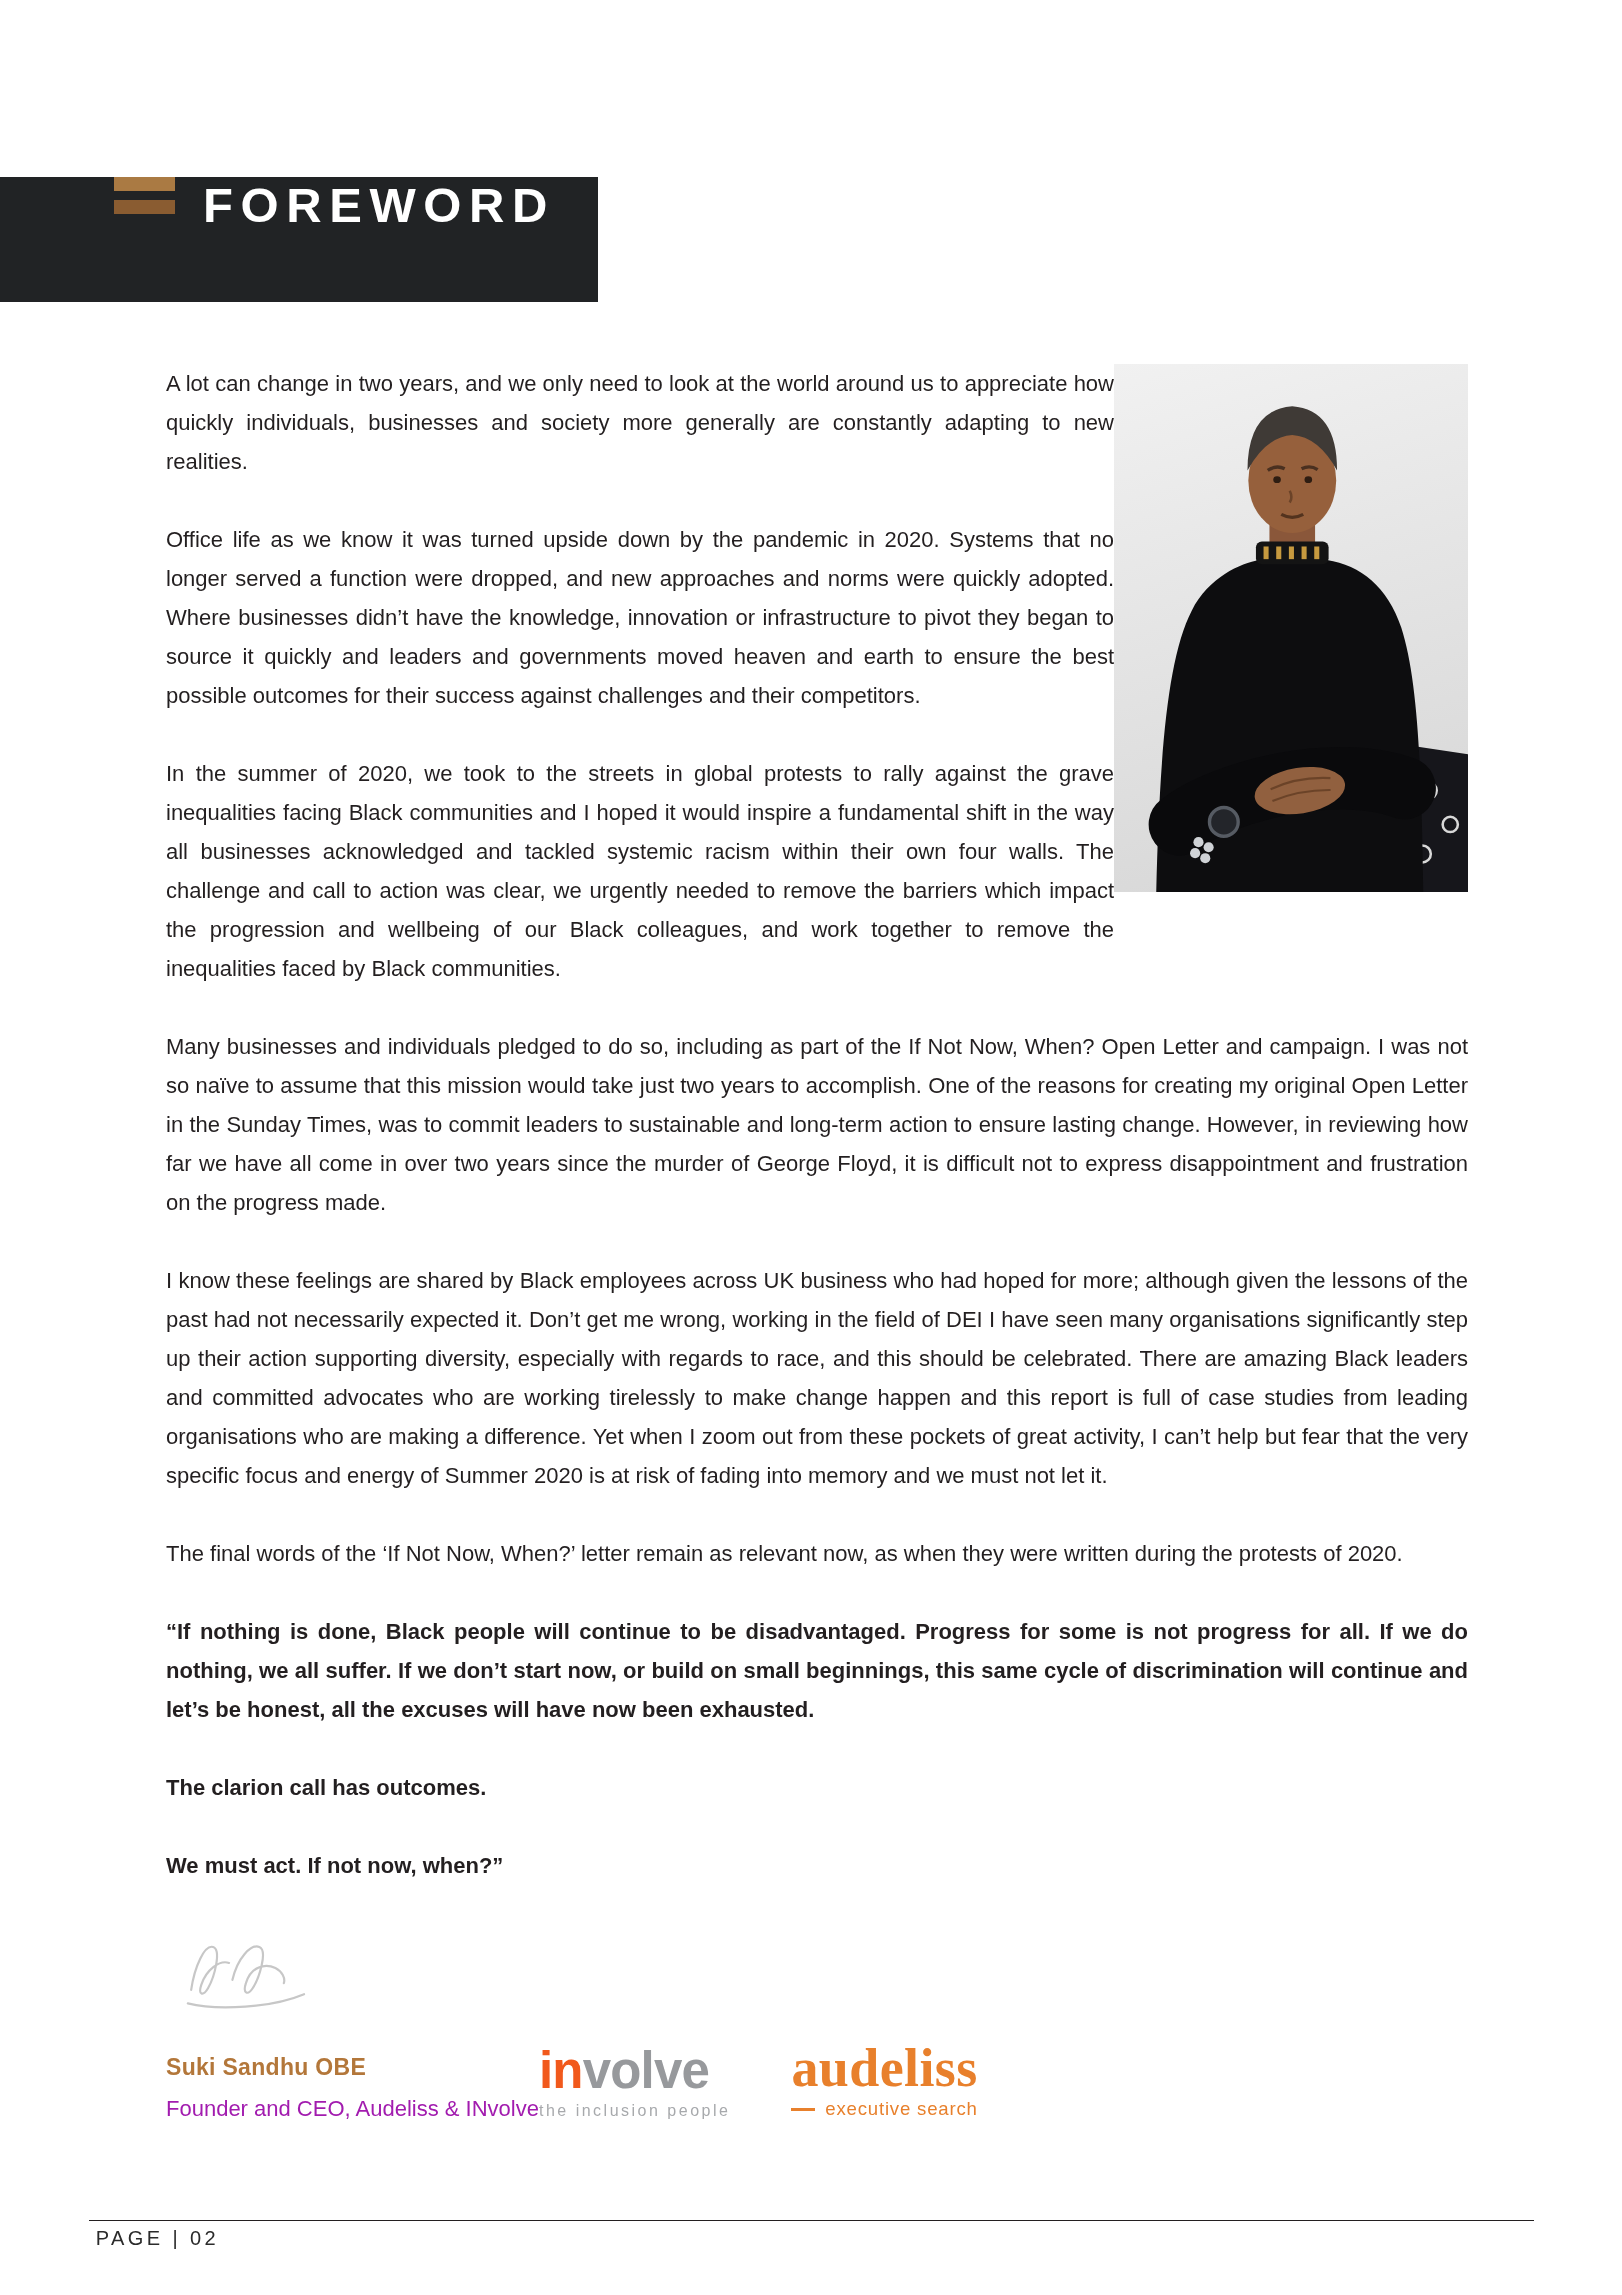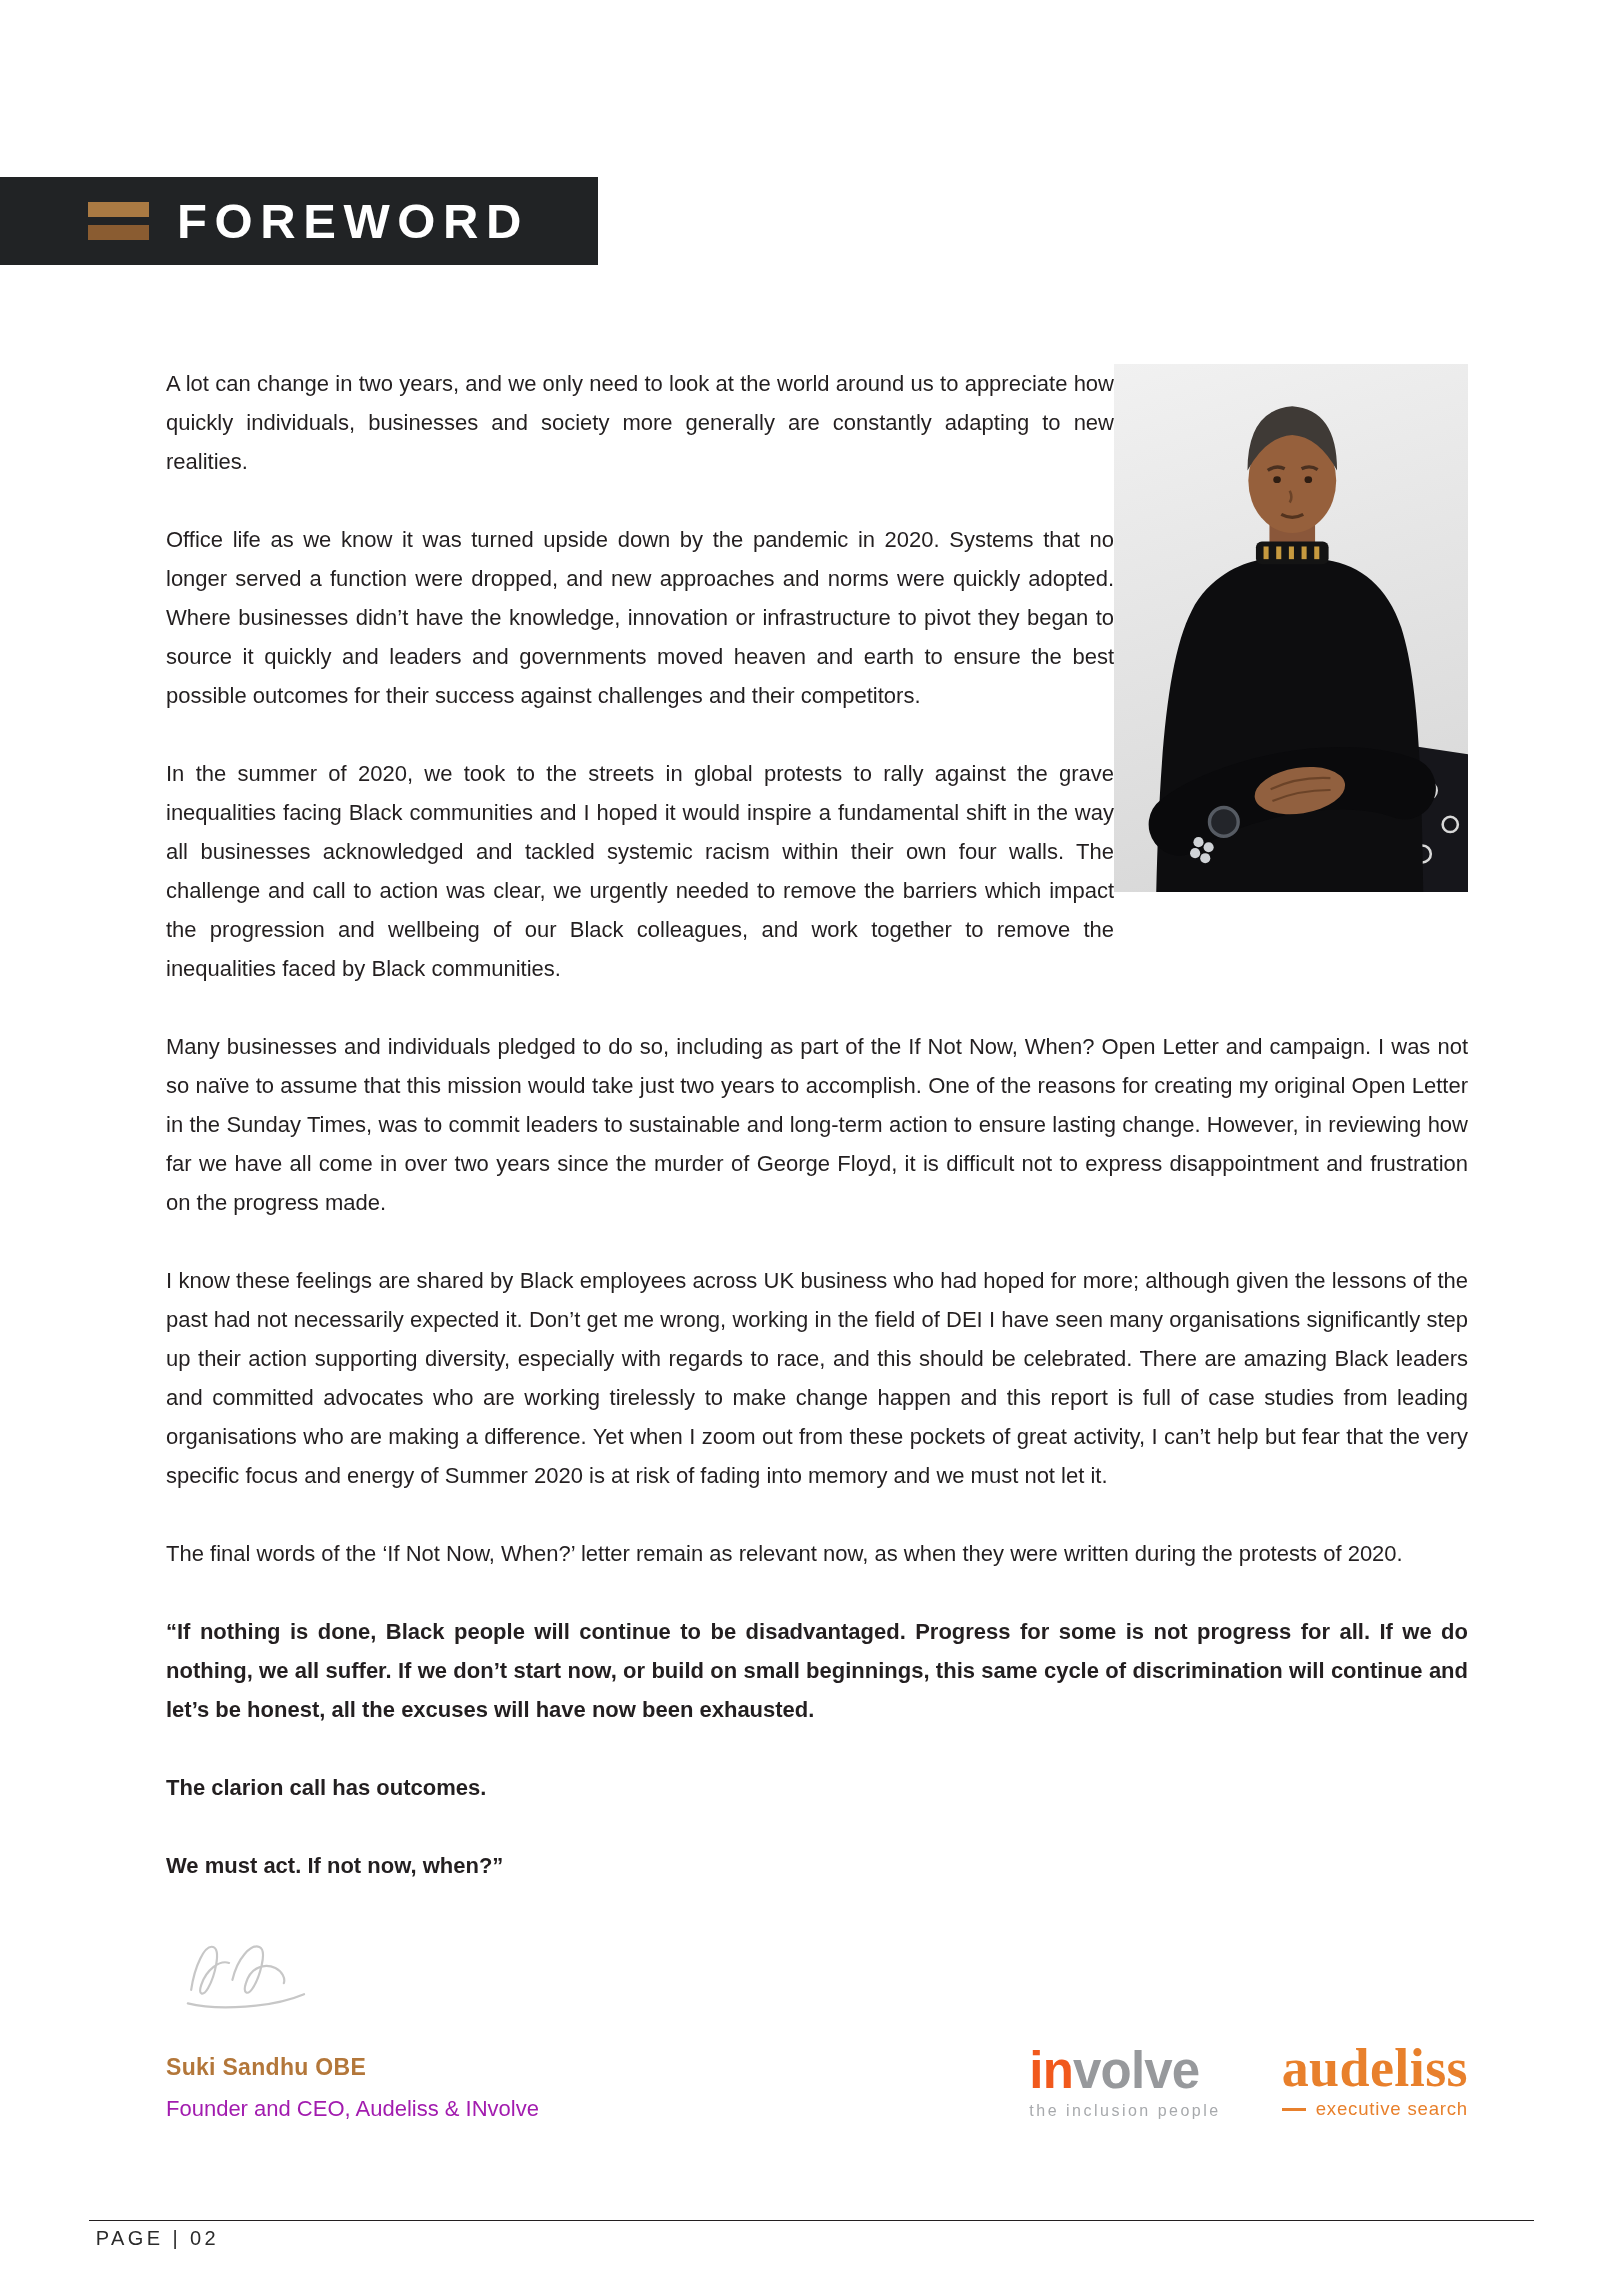--- a/index.html
+++ b/index.html
@@ -8,8 +8,8 @@
   .page { position:relative; width:1623px; height:2295px; background:#ffffff; overflow:hidden; }
 
   
-  .banner { position:absolute; top:177px; left:0; width:598px; height:88px;
-            background:#212325; display:flex; align-items:center; padding-left:88px; }
+  .banner { position:absolute; top:177px; left:0; width:598px; height:125px;
+            background:#212325; display:flex; padding-left:114px; }
   .banner-icon { display:flex; flex-direction:column; gap:8.5px; width:61px; margin-right:28px; flex:0 0 61px; }
   .bar { height:14.4px; width:100%; }
   .bar-top { background:#aa7a43; }

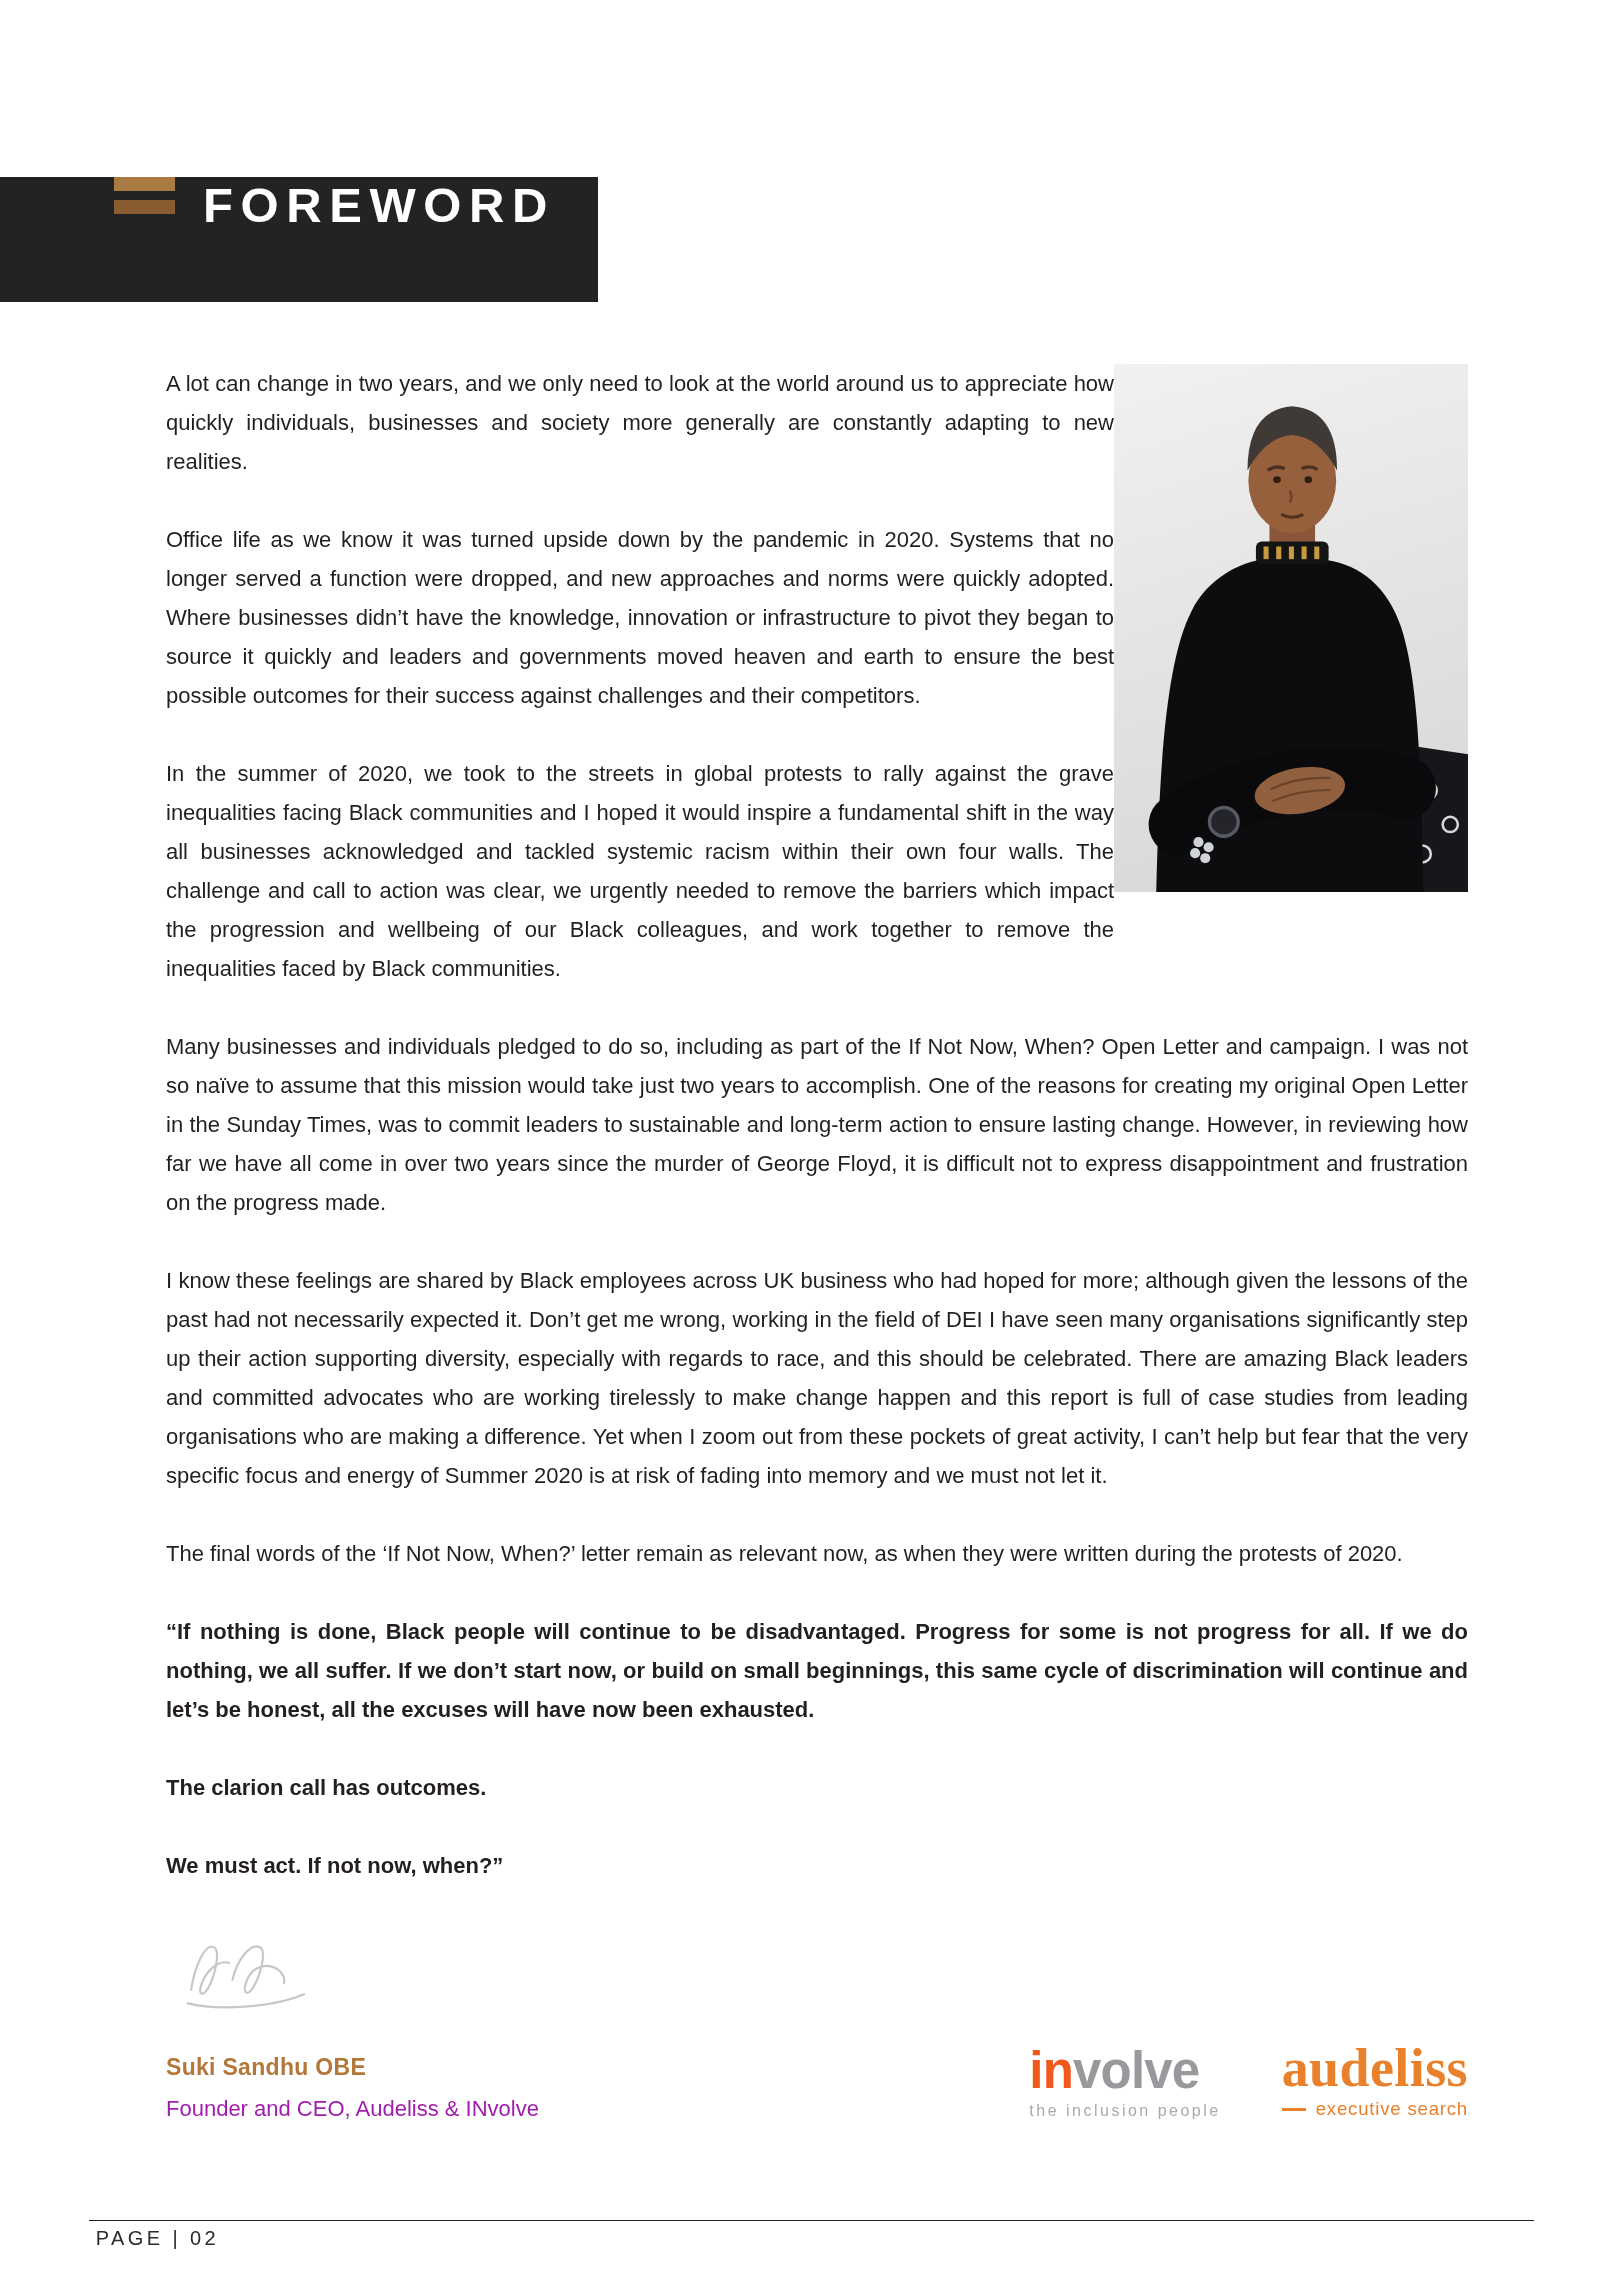--- a/index.html
+++ b/index.html
@@ -27,7 +27,7 @@
   .portrait svg { display:block; width:100%; height:100%; }
 
   
-  .closing { display:flex; justify-content:space-between; align-items:flex-end; margin-top:41px; }
+  .closing { display:flex; align-items:flex-end; margin-top:41px; }
   .signature-wrap { margin-left:10px; height:103px; }
   .signature-wrap svg { width:139px; height:95px; }
   .author-name { font-size:23px; font-weight:700; color:#b3773a; margin-top:25px; letter-spacing:0.3px; }

